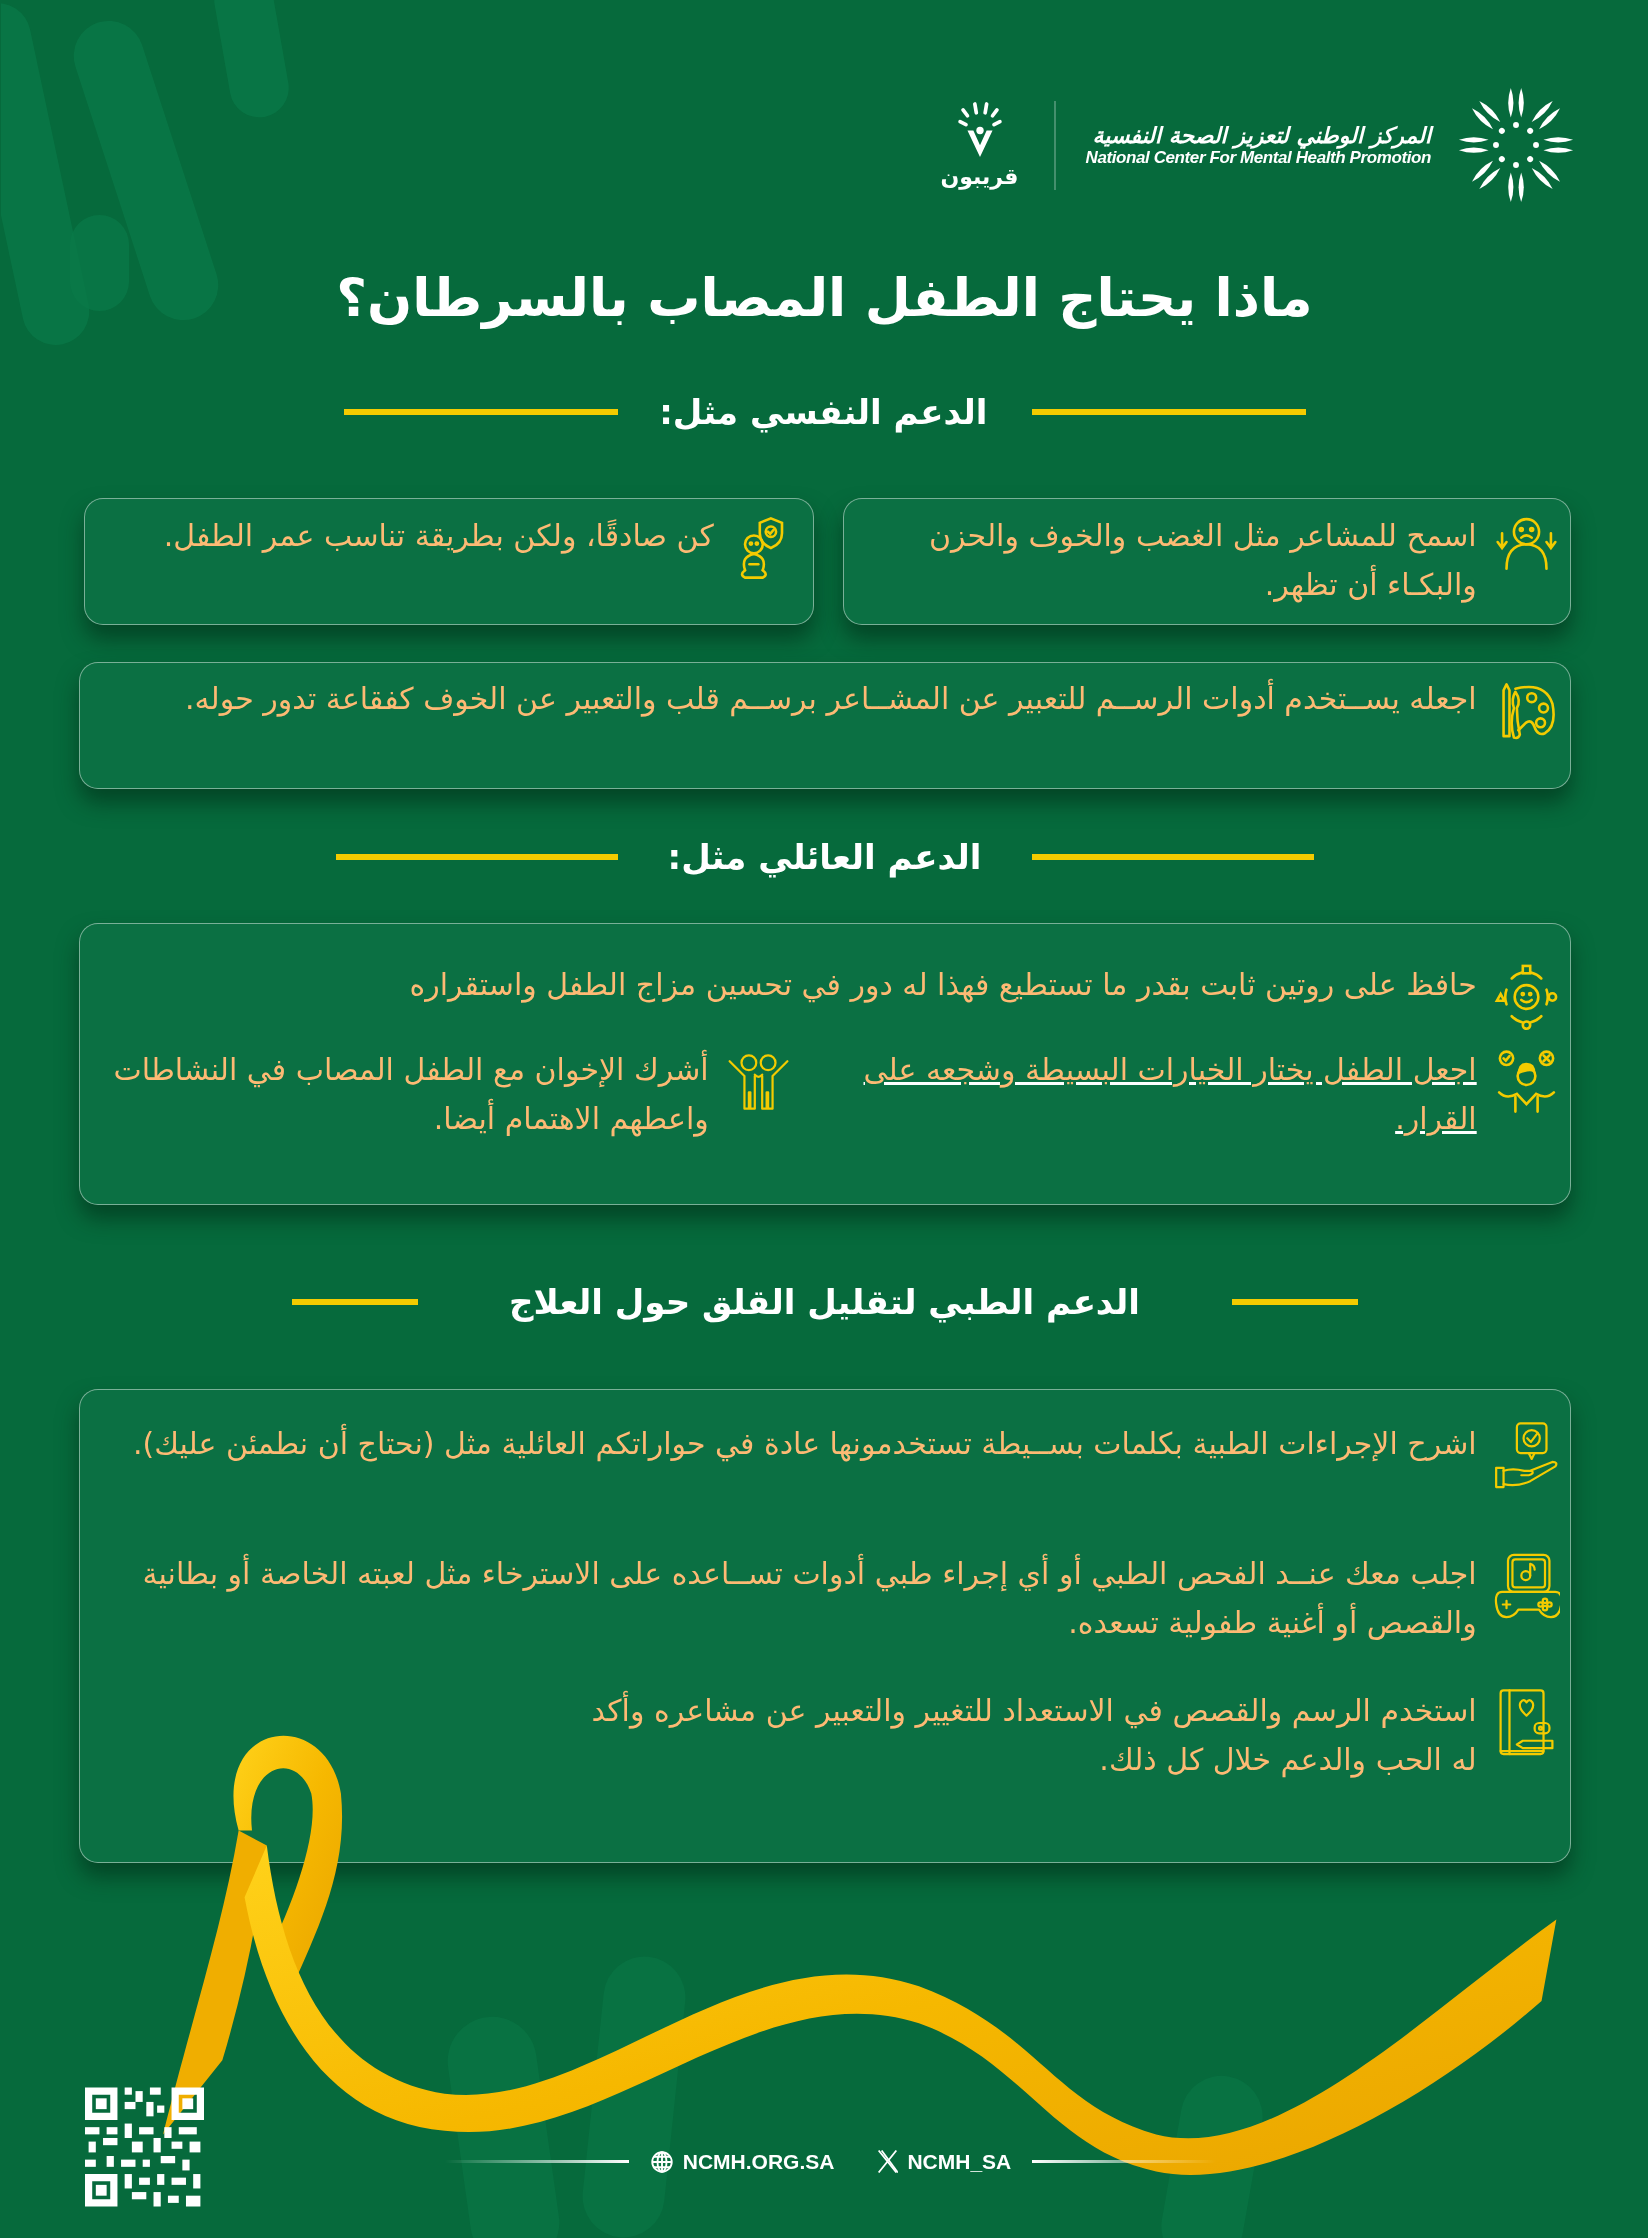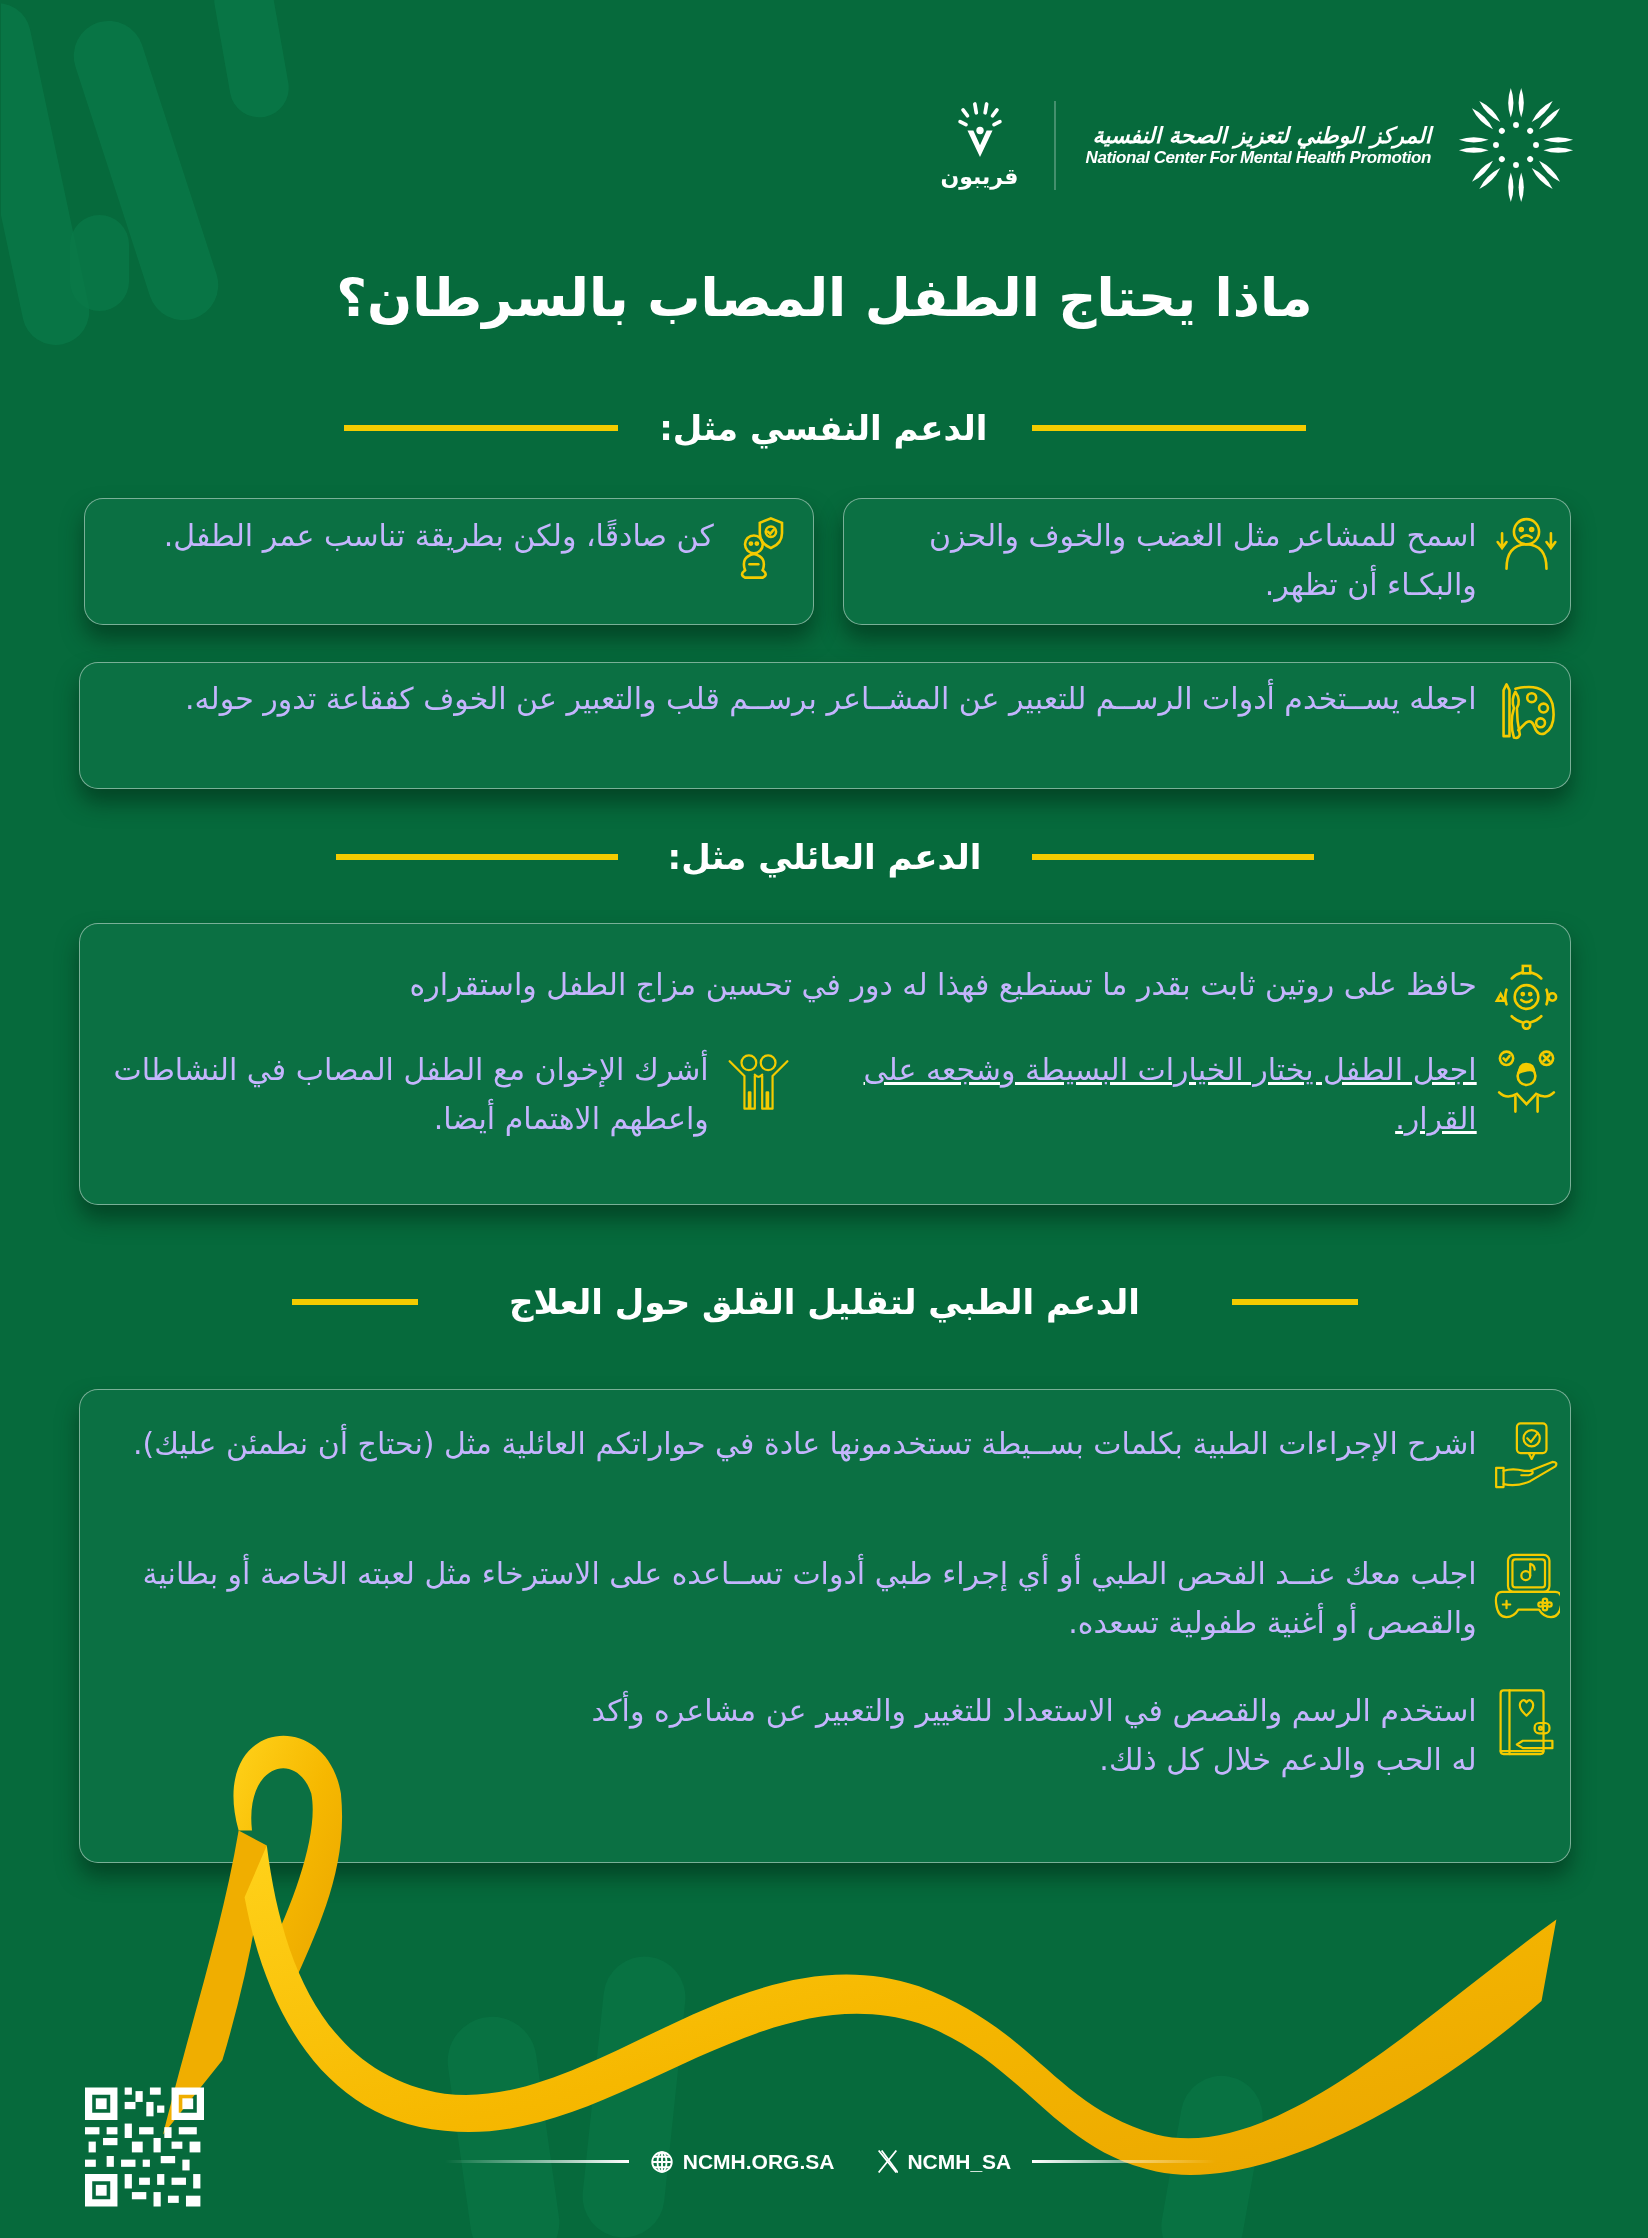--- a/index.html
+++ b/index.html
@@ -99,7 +99,7 @@
 
 <h1 class="main-title">ماذا يحتاج الطفل المصاب بالسرطان؟</h1>
 
-<div class="section-head" style="top:408px;">
+<div class="section-head" style="top:392px;">
   <div class="line" style="width:274px;"></div>
   <div class="label" style="width:326px;text-align:center;">الدعم النفسي مثل:</div>
   <div class="line" style="width:274px;"></div>

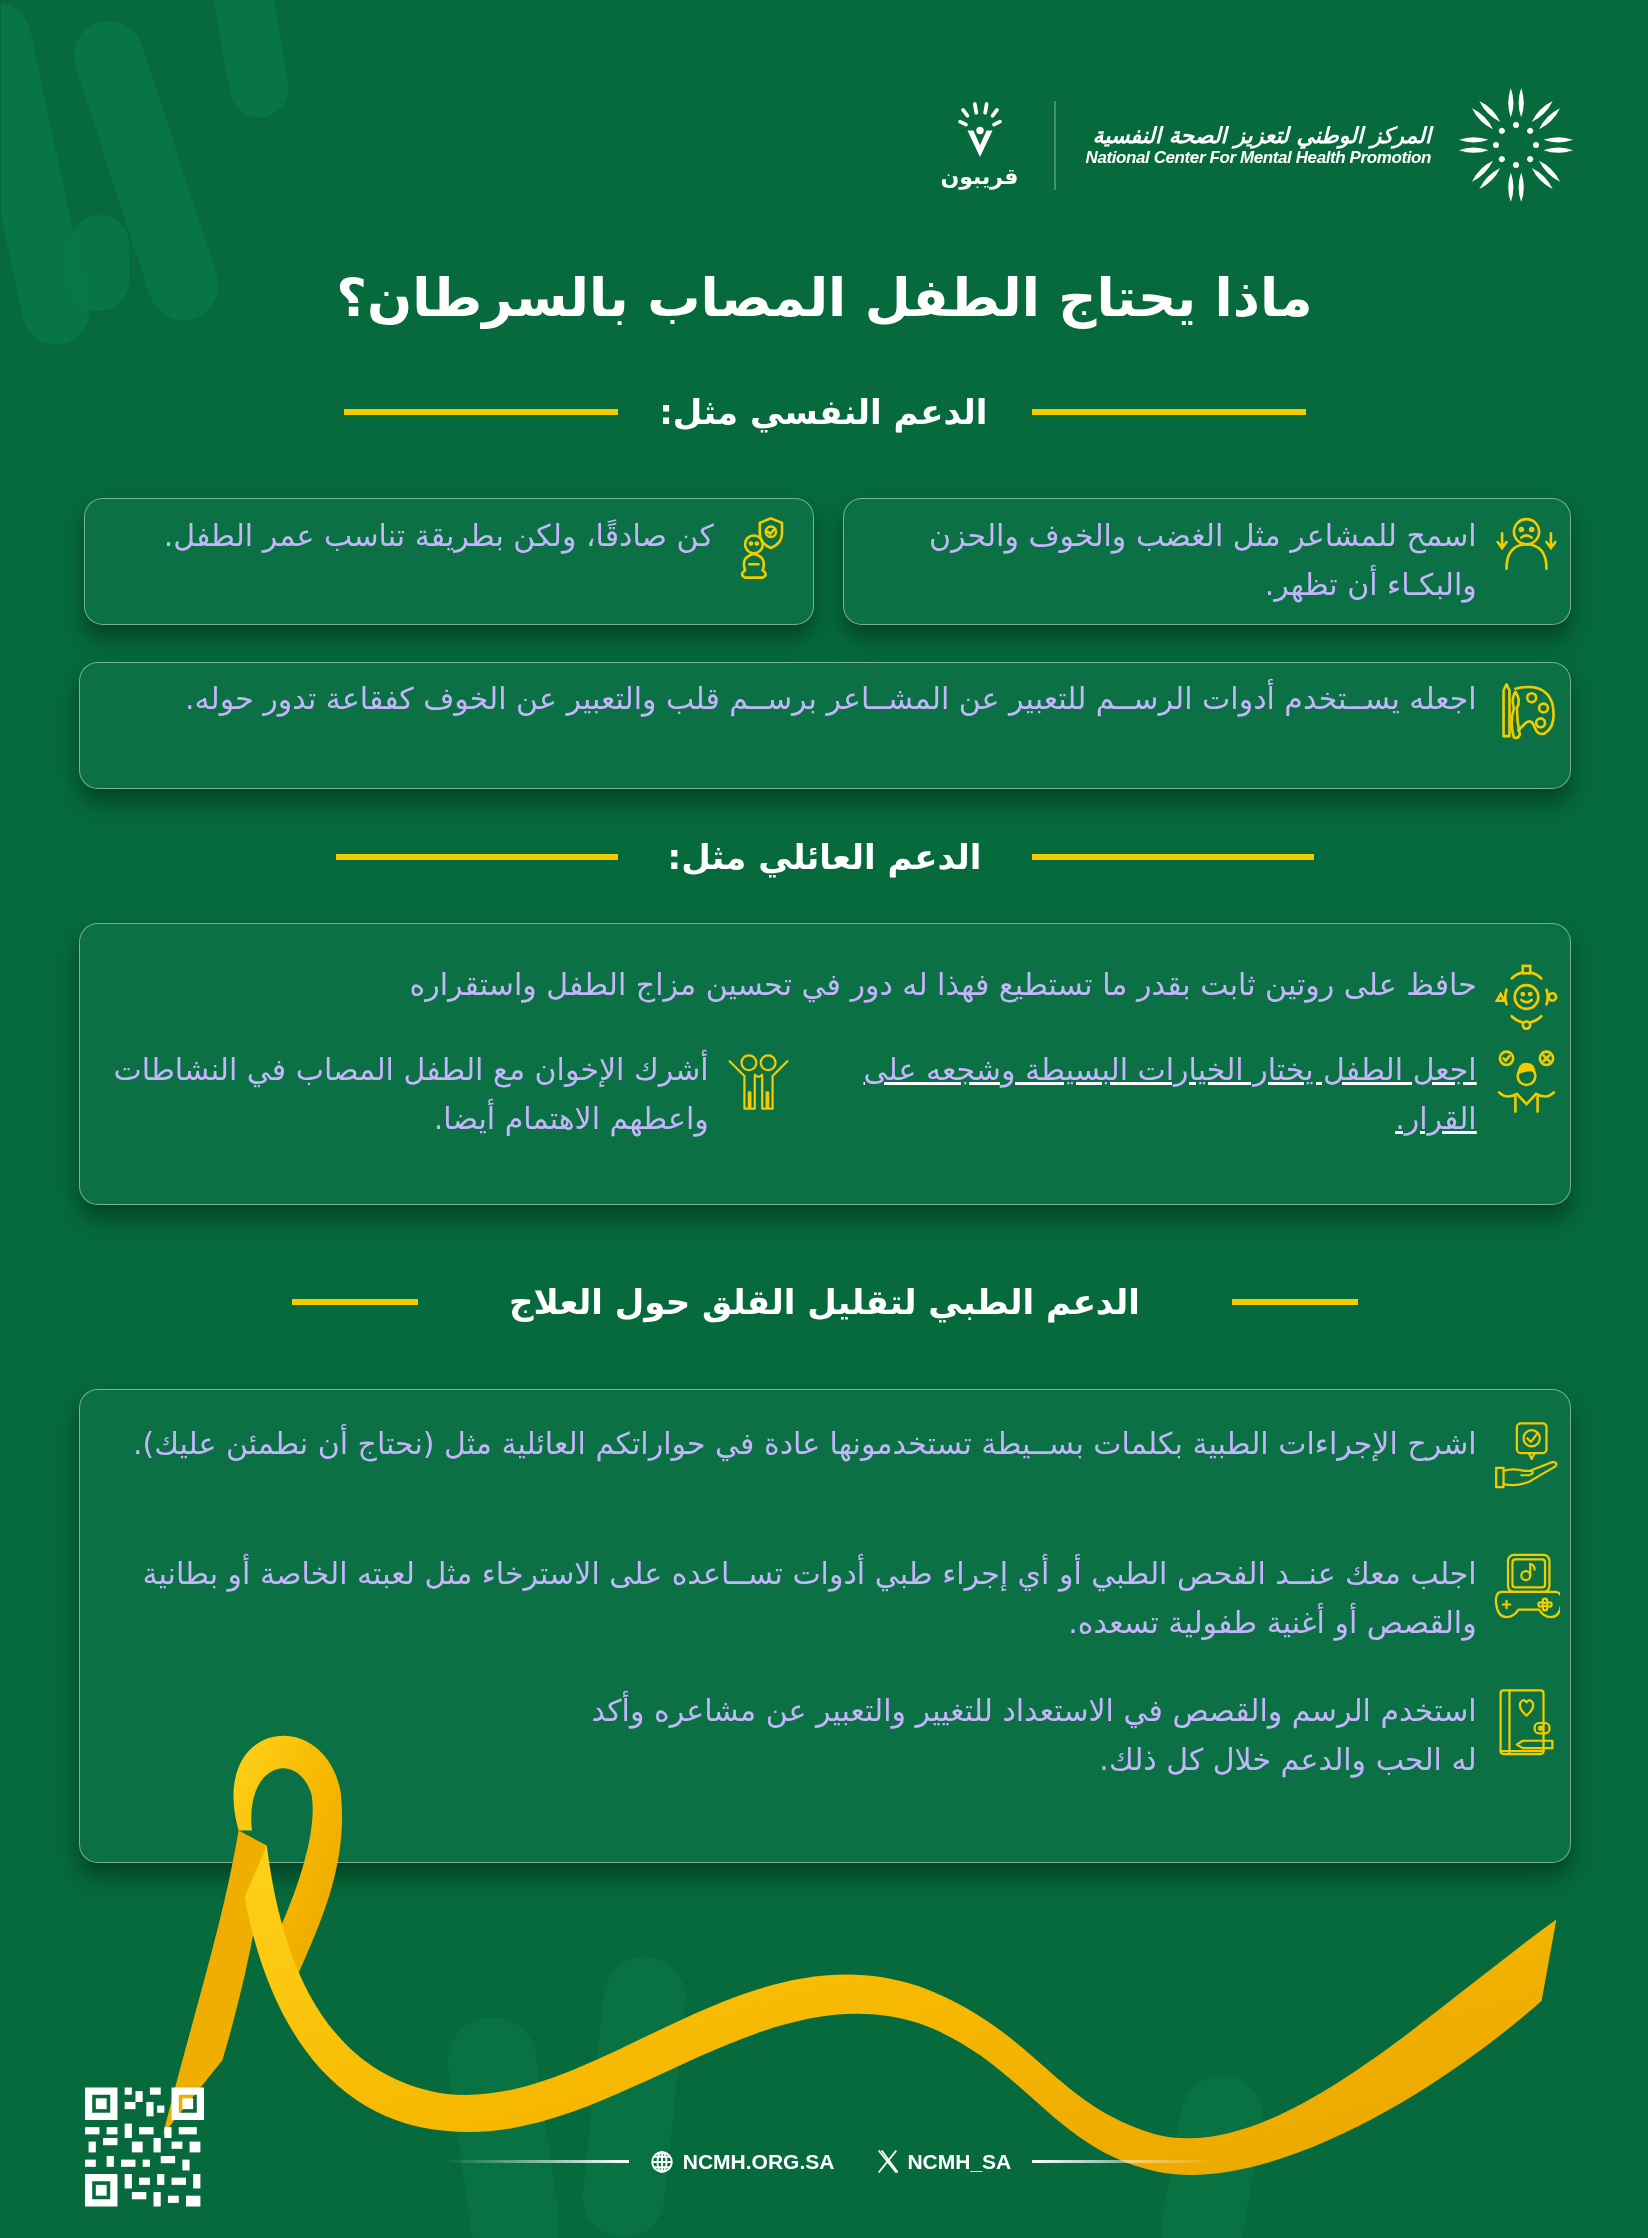--- a/index.html
+++ b/index.html
@@ -35,7 +35,7 @@
   }
   .item { position: absolute; display: flex; align-items: flex-start; gap: 16.3px; direction: rtl; }
   .item .icon { flex: none; width: 67px; height: 74px; }
-  .item .txt { font-size: 30px; line-height: 49px; color: #c4b5fd; text-align: right; }
+  .item .txt { font-size: 30px; line-height: 49px; color: #fdba74; text-align: right; }
 
   .ribbon { position: absolute; left: 0; top: 0; pointer-events: none; }
 

